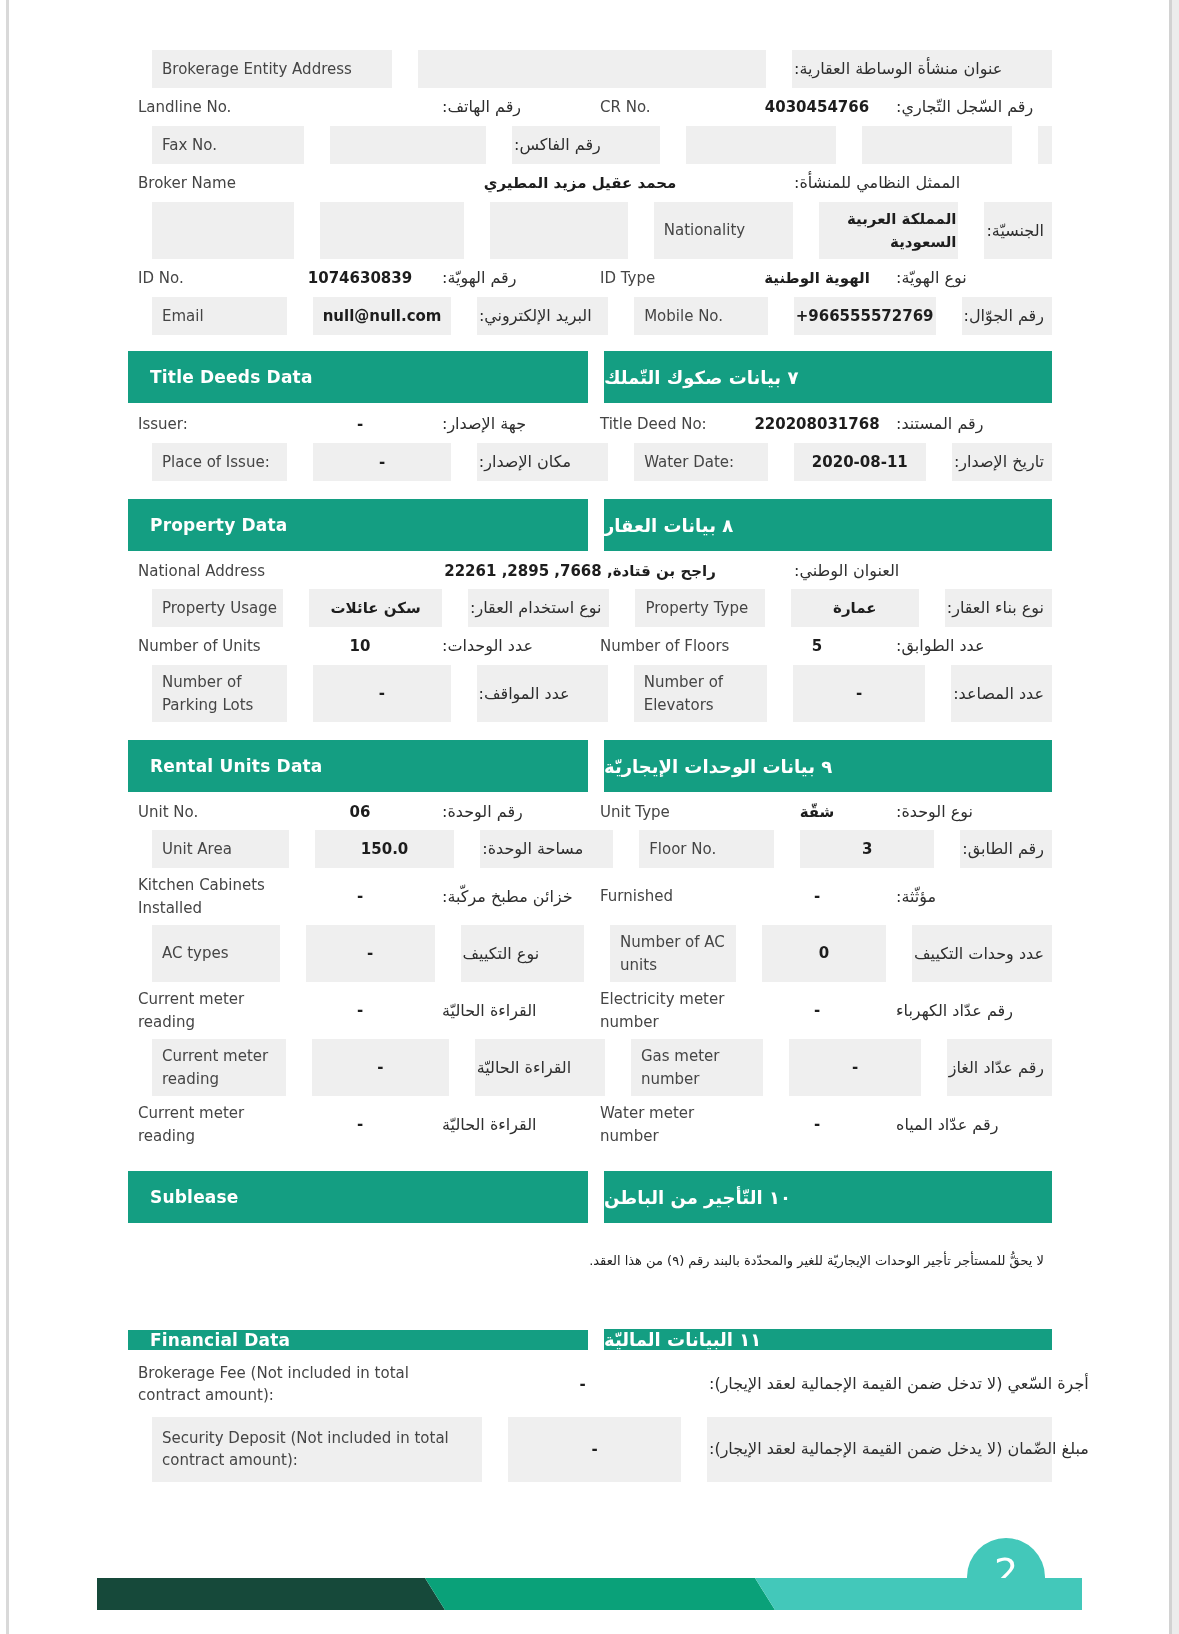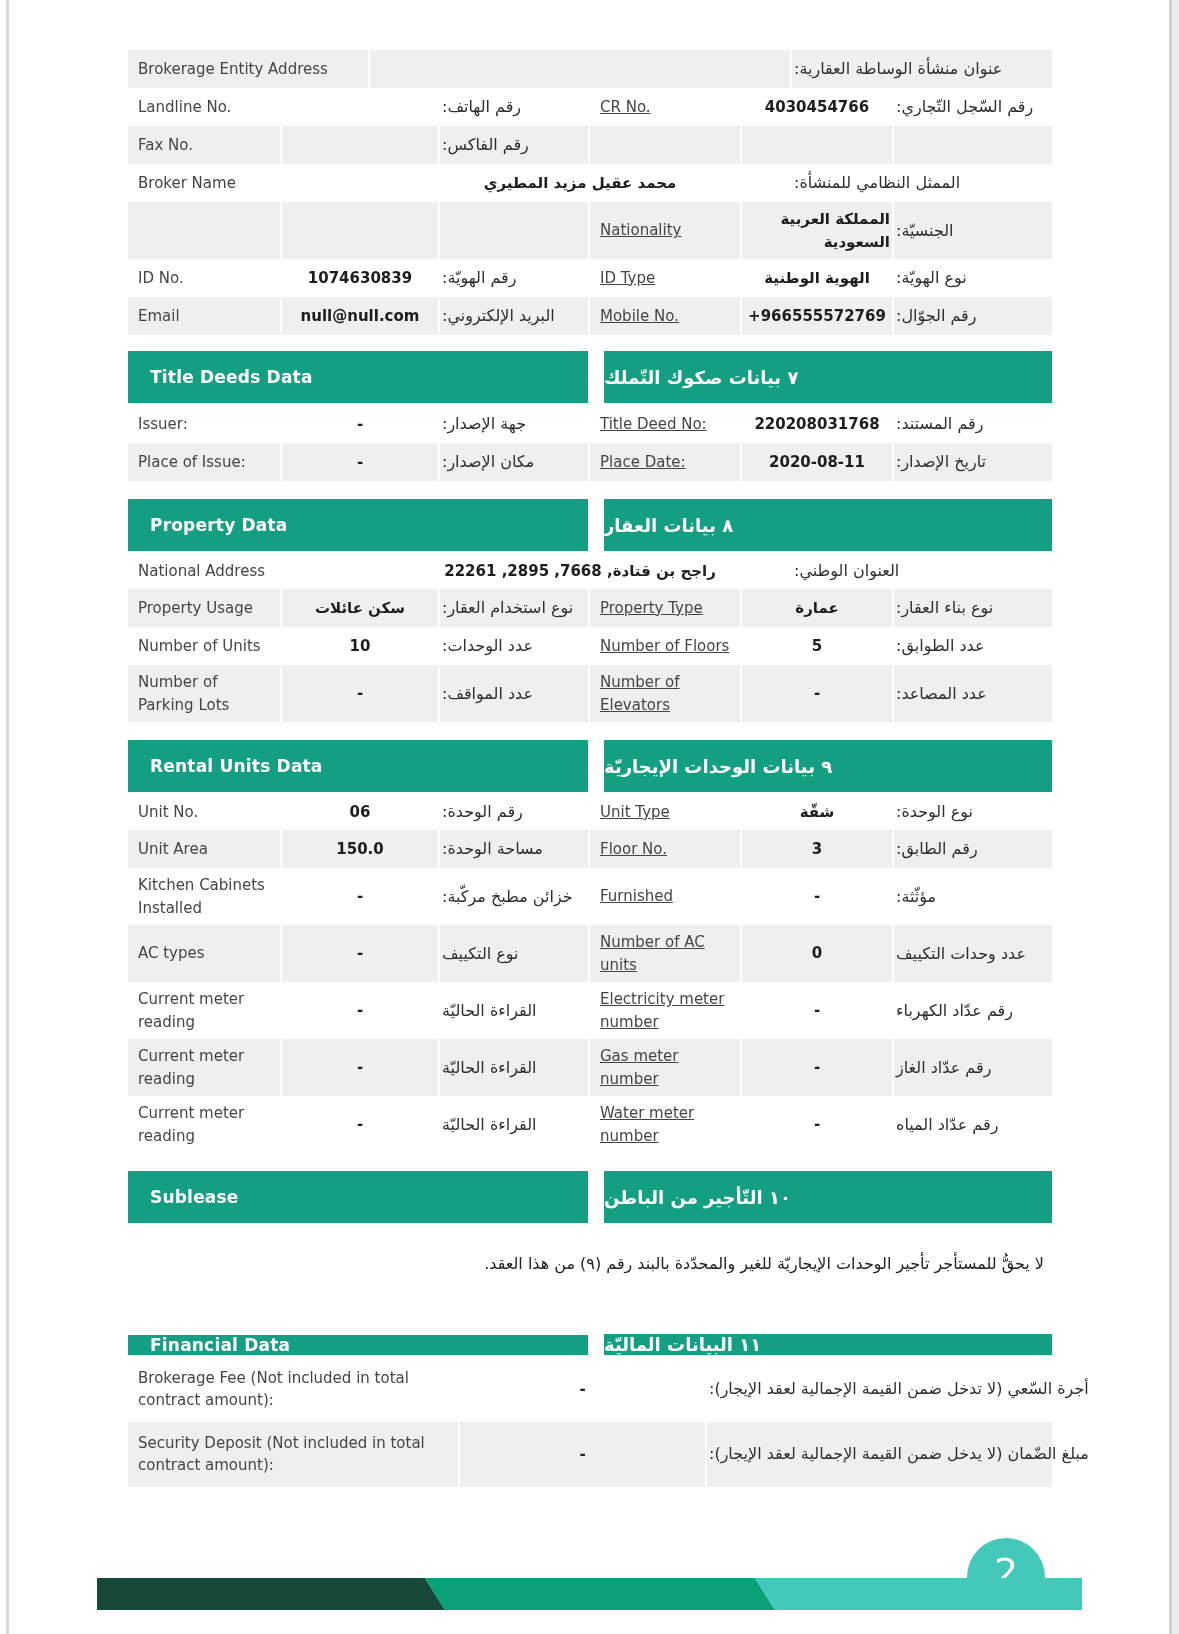--- a/index.html
+++ b/index.html
@@ -27,7 +27,7 @@
   
   .trow{display:flex;gap:2px;min-height:38px;align-items:stretch;background:#fff;}
   .trow .cell{display:flex;align-items:center;font-size:15px;line-height:1.5;background:transparent;}
-  .trow.gray .cell{background:var(--gray);}
+  .trow.gray .cell{background:var(--gray);margin-left:24px;}
   .cell.en{color:var(--en);padding:6px 4px 6px 10px;}
   .cell.val{justify-content:center;font-weight:bold;color:var(--ink);padding:6px 2px;}
   .cell.ar{justify-content:flex-end;color:var(--ar);font-size:16px;padding:6px 8px 6px 2px;white-space:nowrap;}

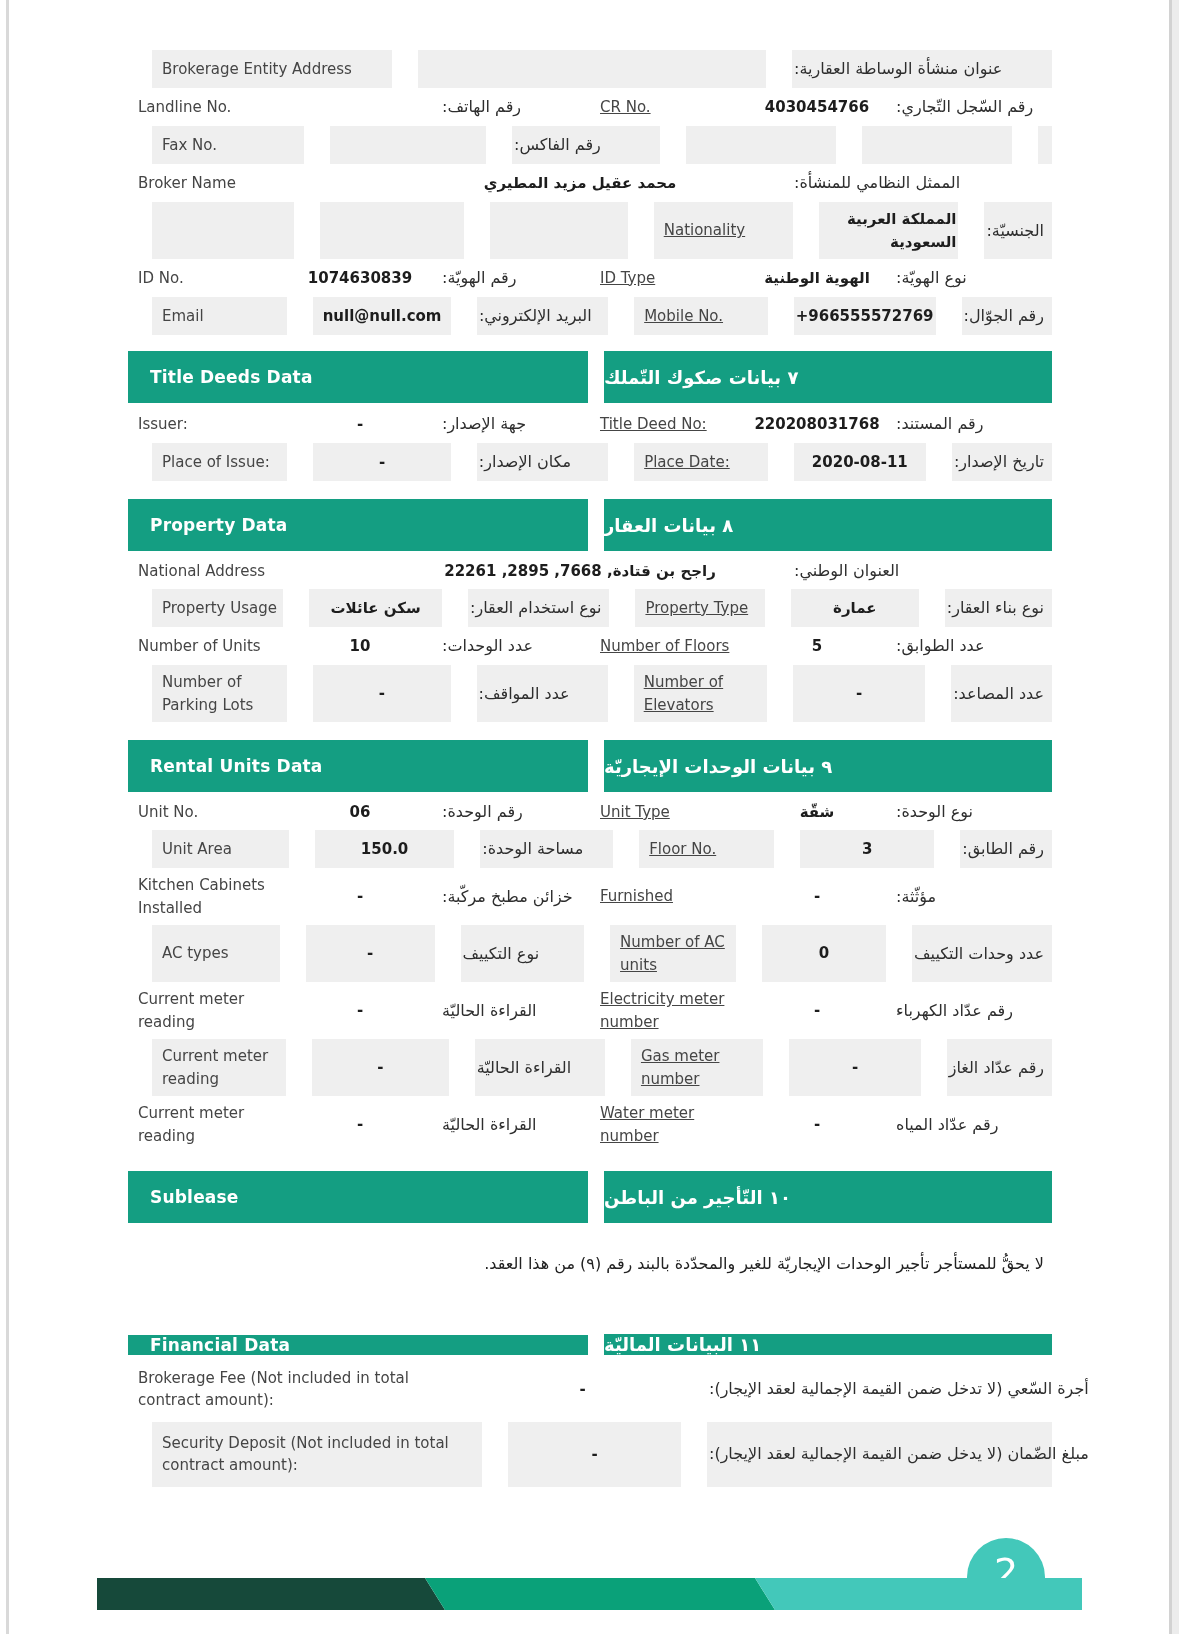--- a/index.html
+++ b/index.html
@@ -35,7 +35,7 @@
   .c1{width:152px;}
   .c2{width:156px;}
   .c3{width:148px;}
-  .c4{width:150px;text-decoration:underline;}
+  .c4{width:150px;}
   .c5{width:150px;}
   .c6{flex:1;}
   

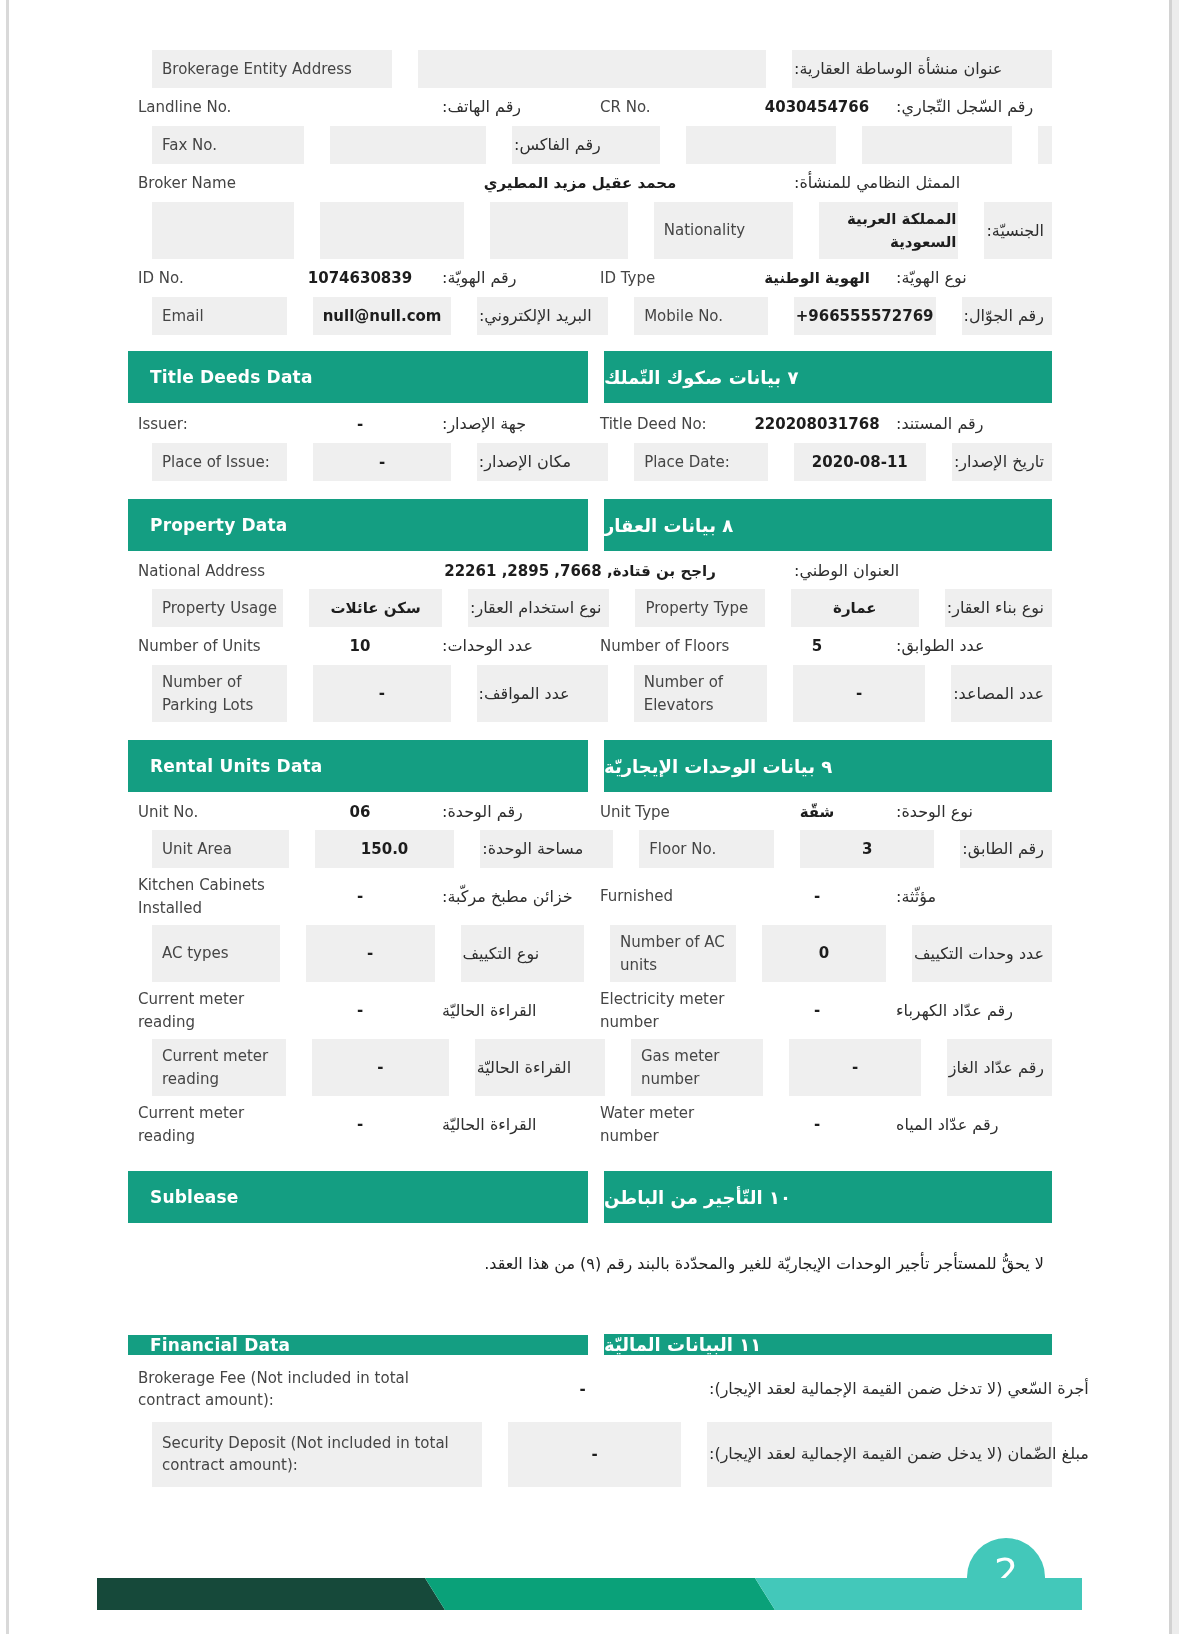--- a/index.html
+++ b/index.html
@@ -150,7 +150,7 @@
     <div class="cell en c1">Place of Issue:</div>
     <div class="cell val c2" dir="auto">-</div>
     <div class="cell ar c3" dir="rtl">مكان الإصدار:</div>
-    <div class="cell en c4">Place Date:</div>
+    <div class="cell en c4">Water Date:</div>
     <div class="cell val c5" dir="auto">2020-08-11</div>
     <div class="cell ar c6" dir="rtl">تاريخ الإصدار:</div>
   </div>

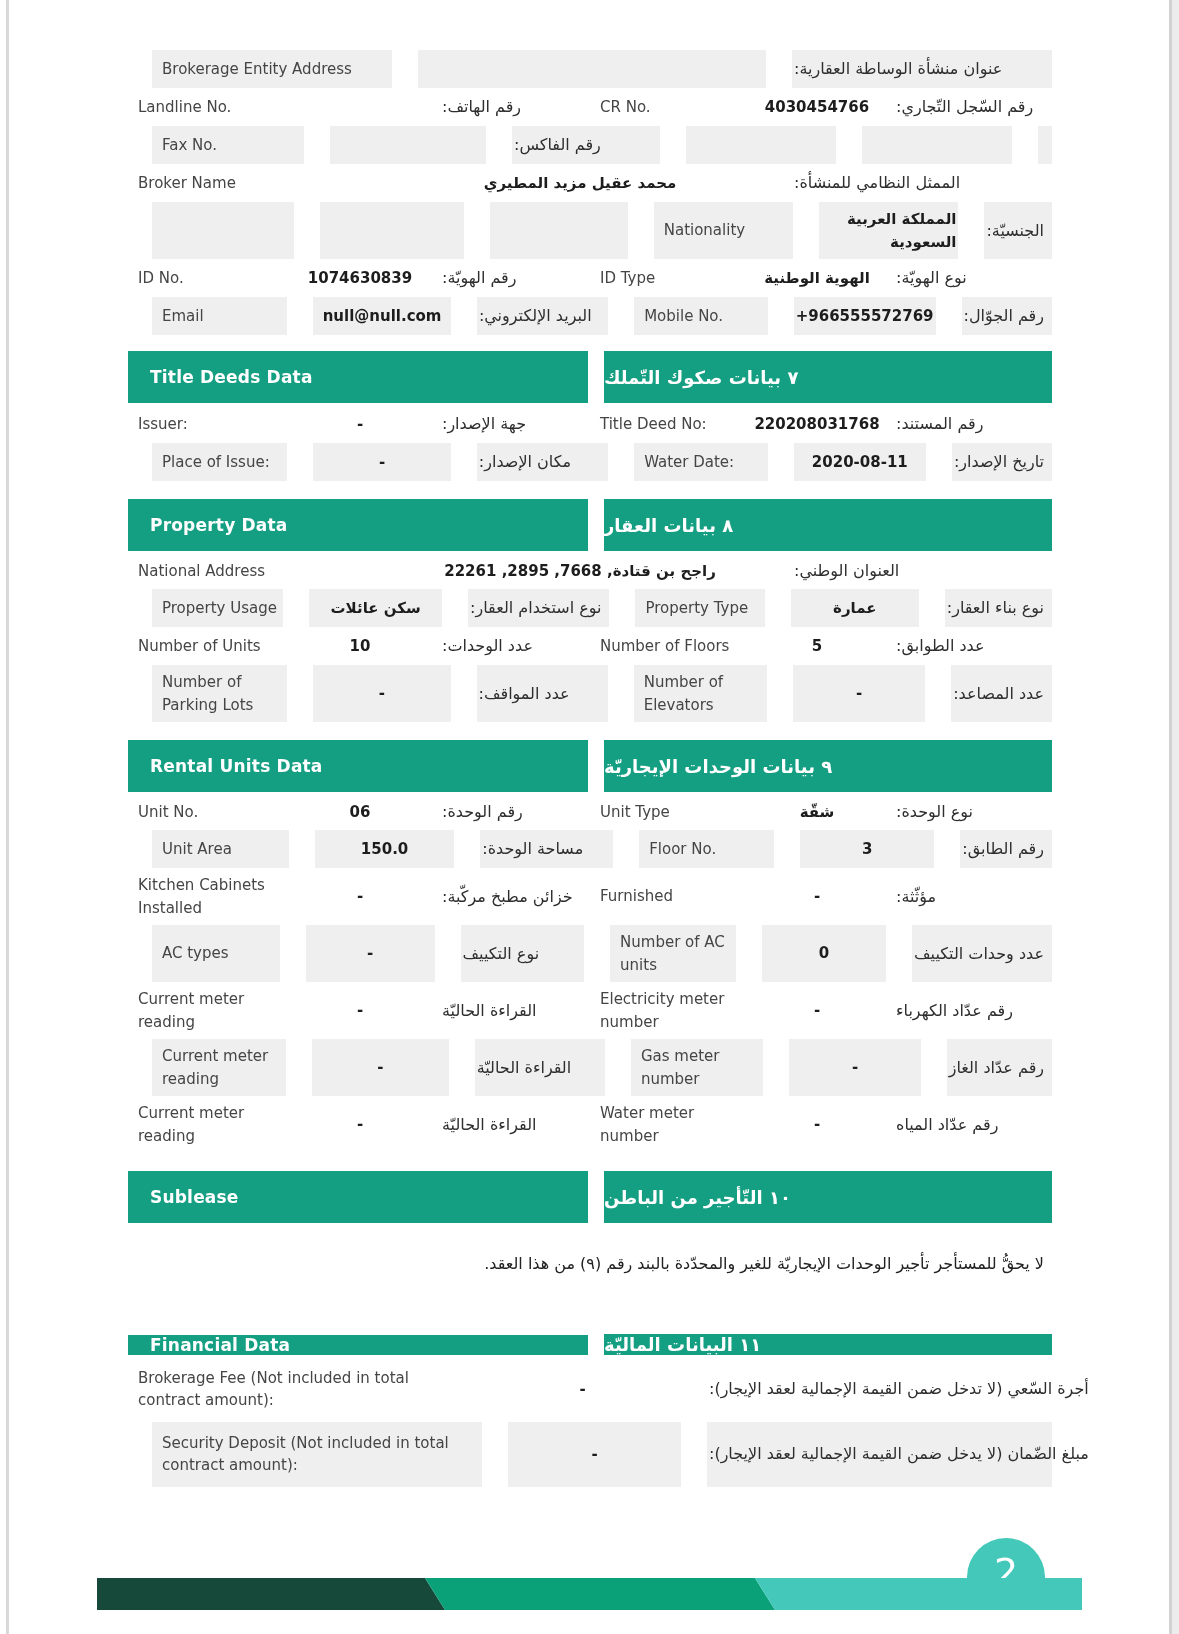--- a/index.html
+++ b/index.html
@@ -60,7 +60,7 @@
   }
 
   
-  .clause{direction:rtl;text-align:right;font-size:16px;color:#222;margin:28px 0 8px 0;padding-right:8px;line-height:1.6;}
+  .clause{direction:rtl;text-align:right;font-size:13px;color:#222;margin:28px 0 8px 0;padding-right:8px;line-height:1.6;}
 
   
   .footer-bar{position:absolute;left:97px;top:1578px;width:985px;height:32px;}

